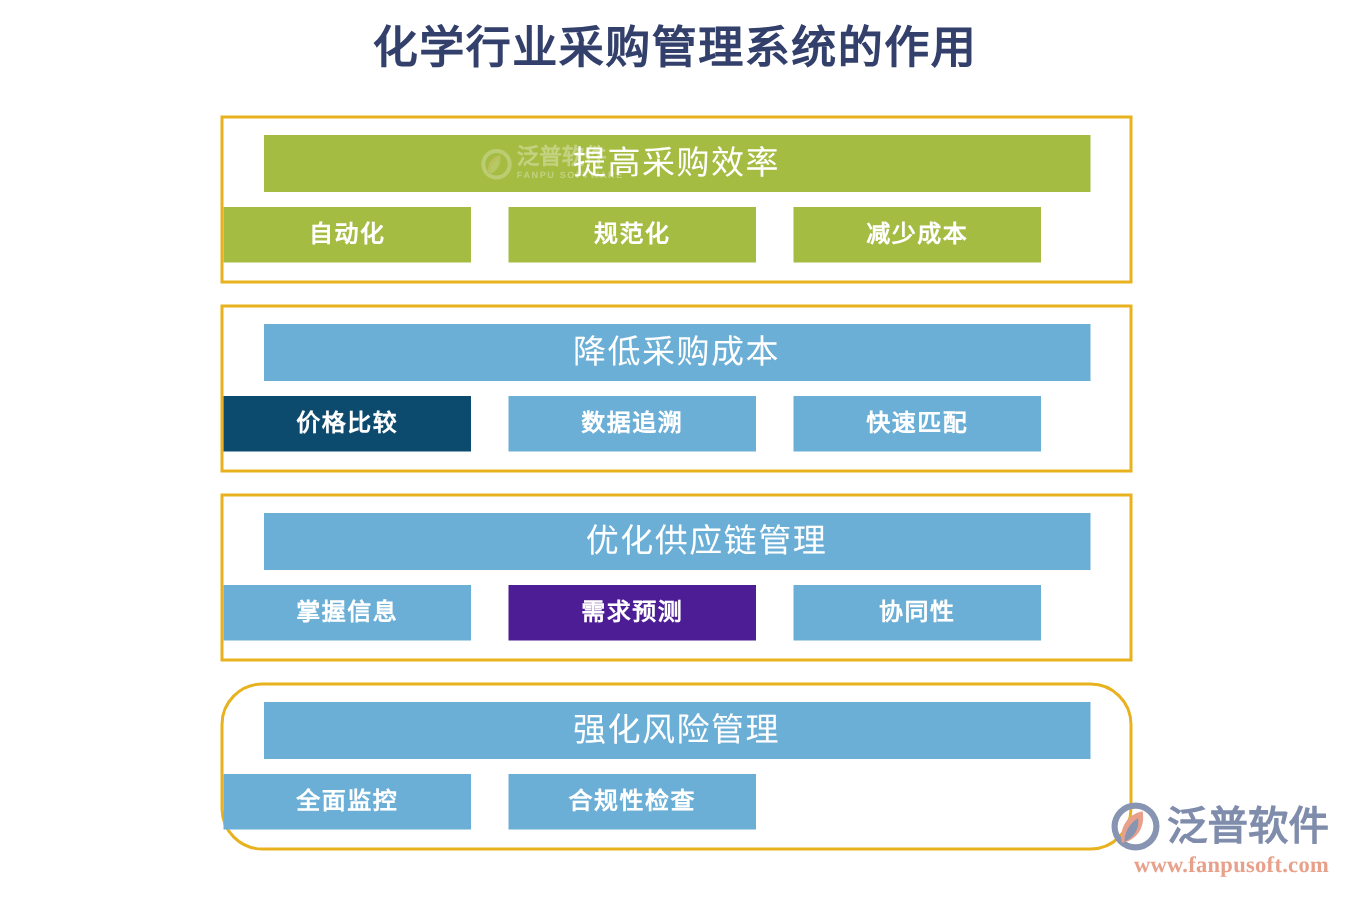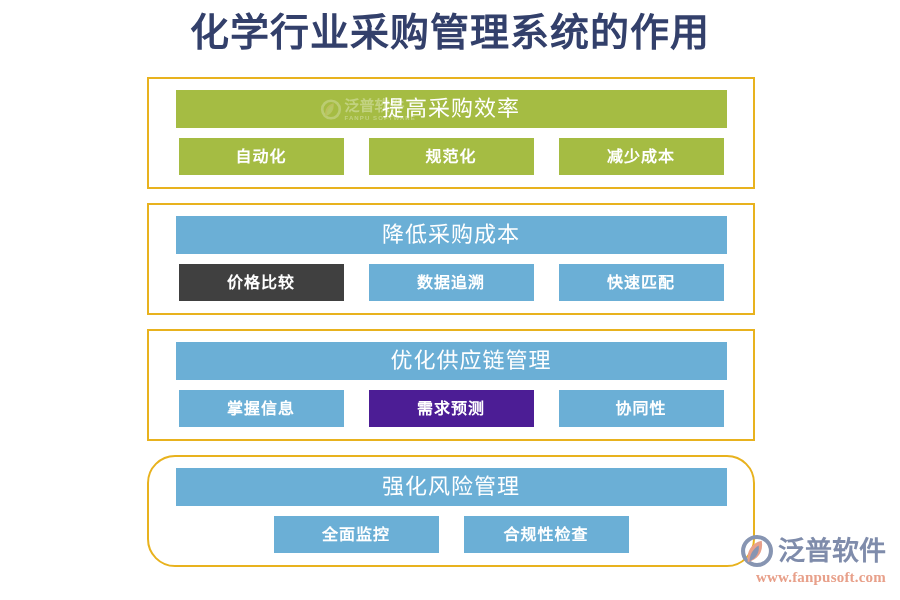--- a/index.html
+++ b/index.html
@@ -22,7 +22,7 @@
     left: 0;
     width: 900px;
     text-align: center;
-    font-size: 39px;
+    font-size: 30px;
     font-weight: bold;
     color: #33406b;
     letter-spacing: 1px;

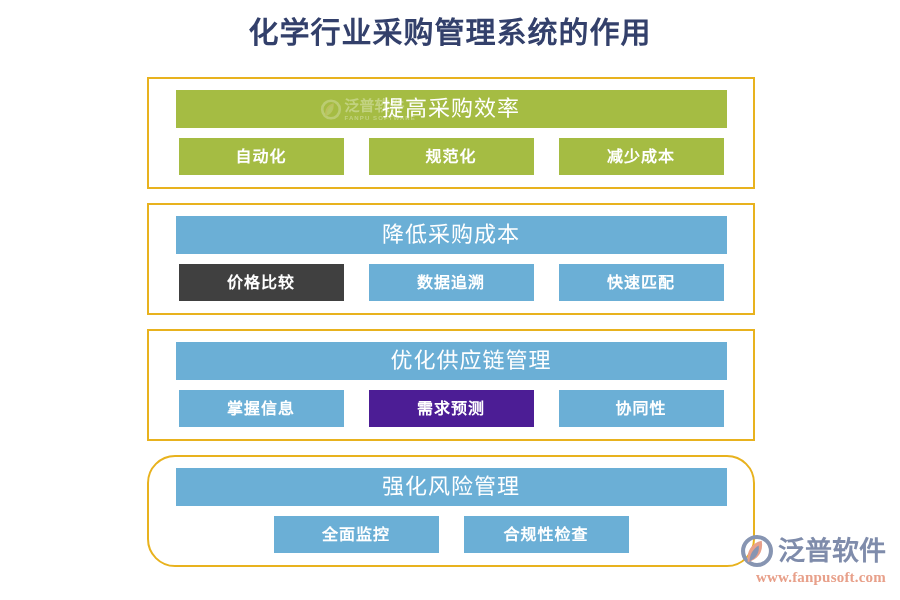--- a/index.html
+++ b/index.html
@@ -108,7 +108,7 @@
 
   .group-items {
     display: flex;
-    justify-content: center;
+    justify-content: flex-start;
     gap: 25px;
   }
   .item-box {

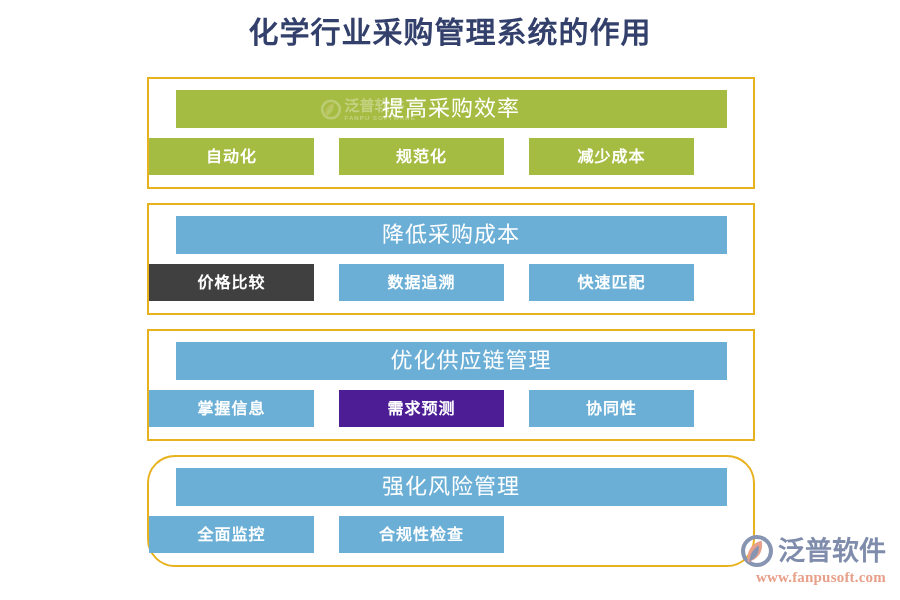--- a/index.html
+++ b/index.html
@@ -205,7 +205,7 @@
       <span class="group-header-label">降低采购成本</span>
     </div>
     <div class="group-items">
-      <div class="item-box" style="background:#404040;">
+      <div class="item-box" style="background:#0c4a6e;">
         <span class="item-label">价格比较</span>
       </div>
       <div class="item-box" style="background:#6bafd6;">

